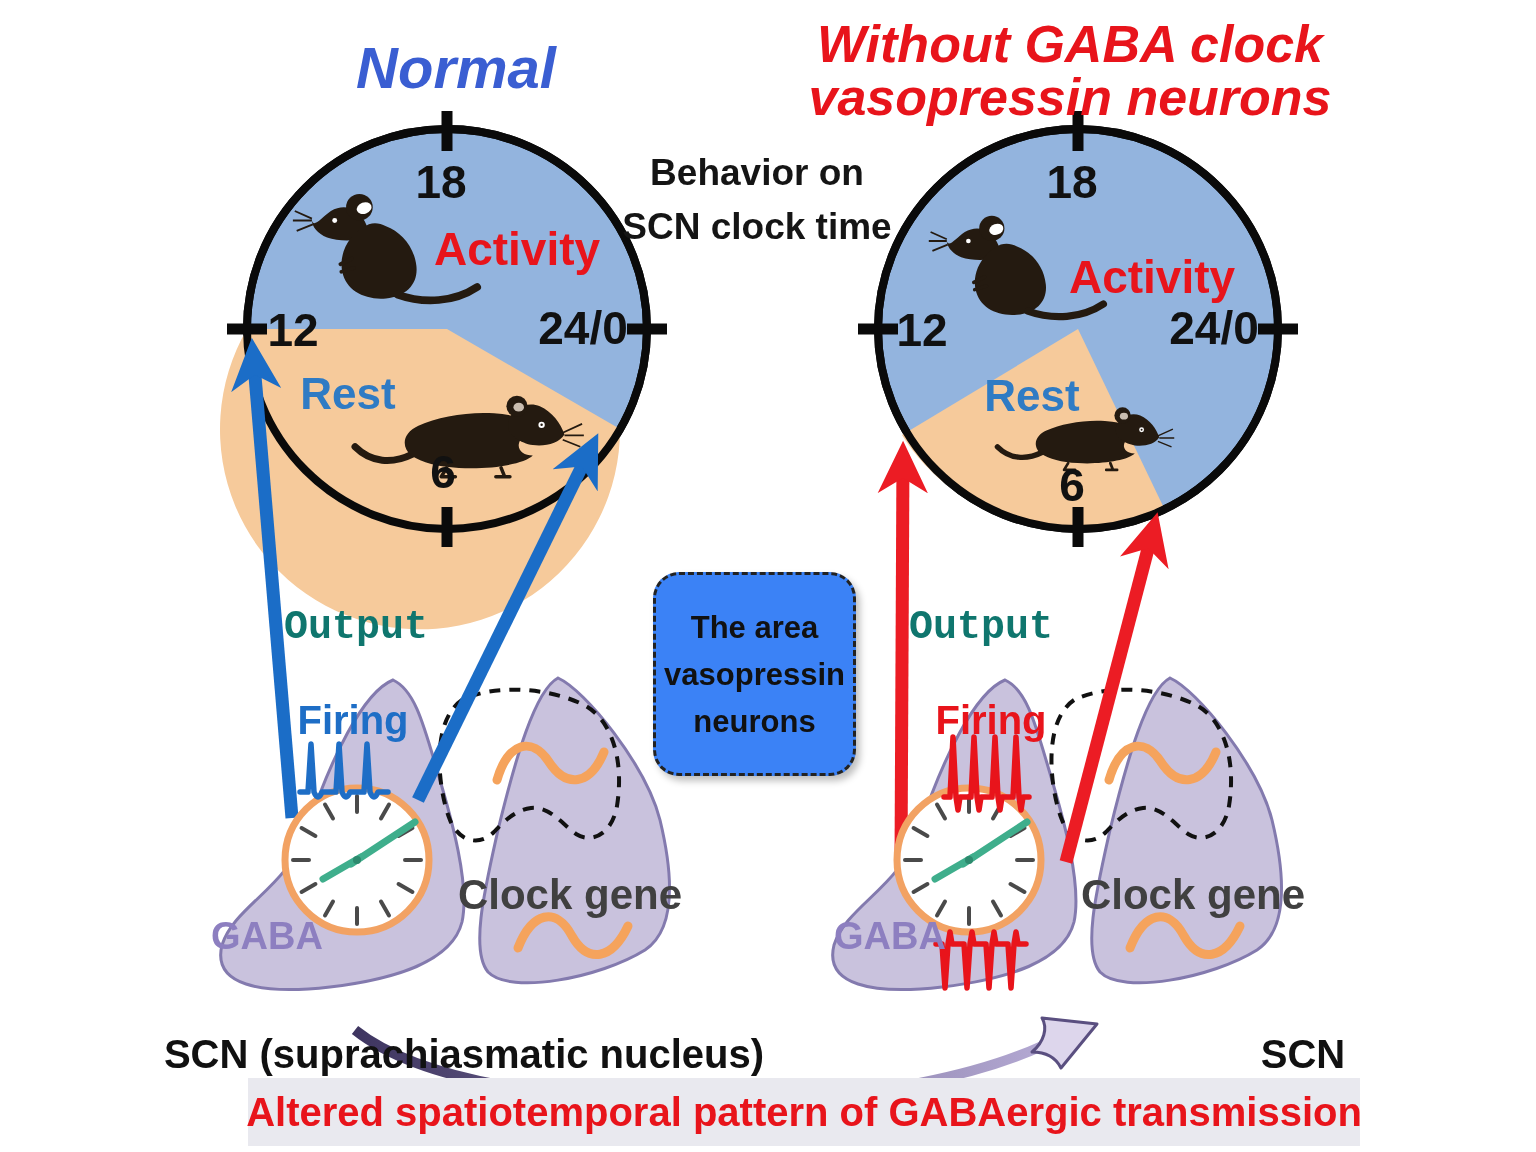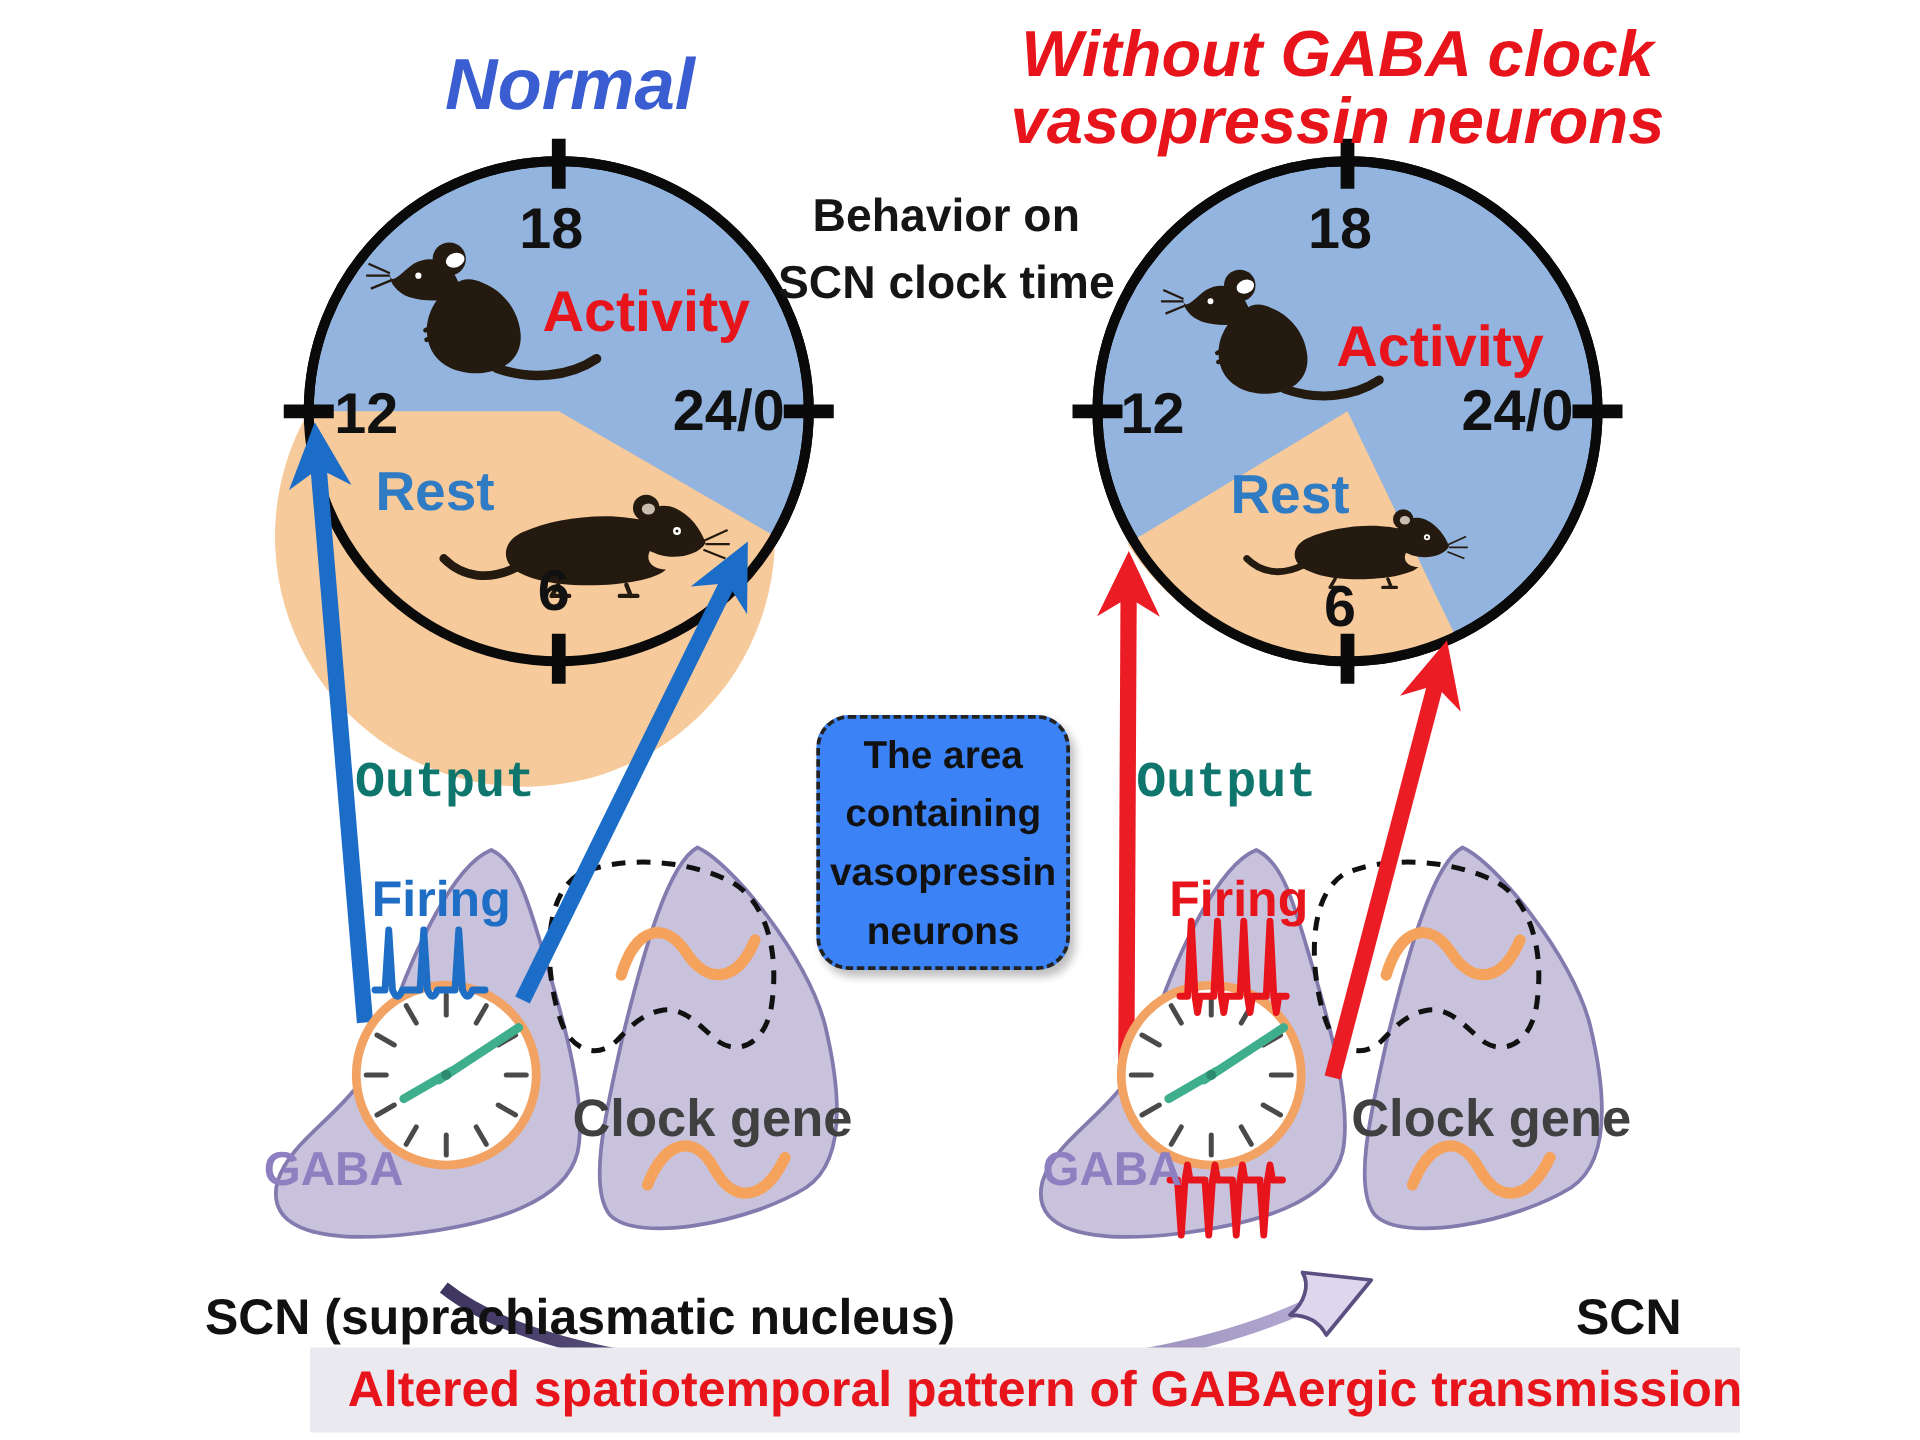--- a/index.html
+++ b/index.html
@@ -186,7 +186,6 @@
 
 <div class="vaso-box">
   <span>The area</span>
-  <span>containing</span>
   <span>vasopressin</span>
   <span>neurons</span>
 </div>

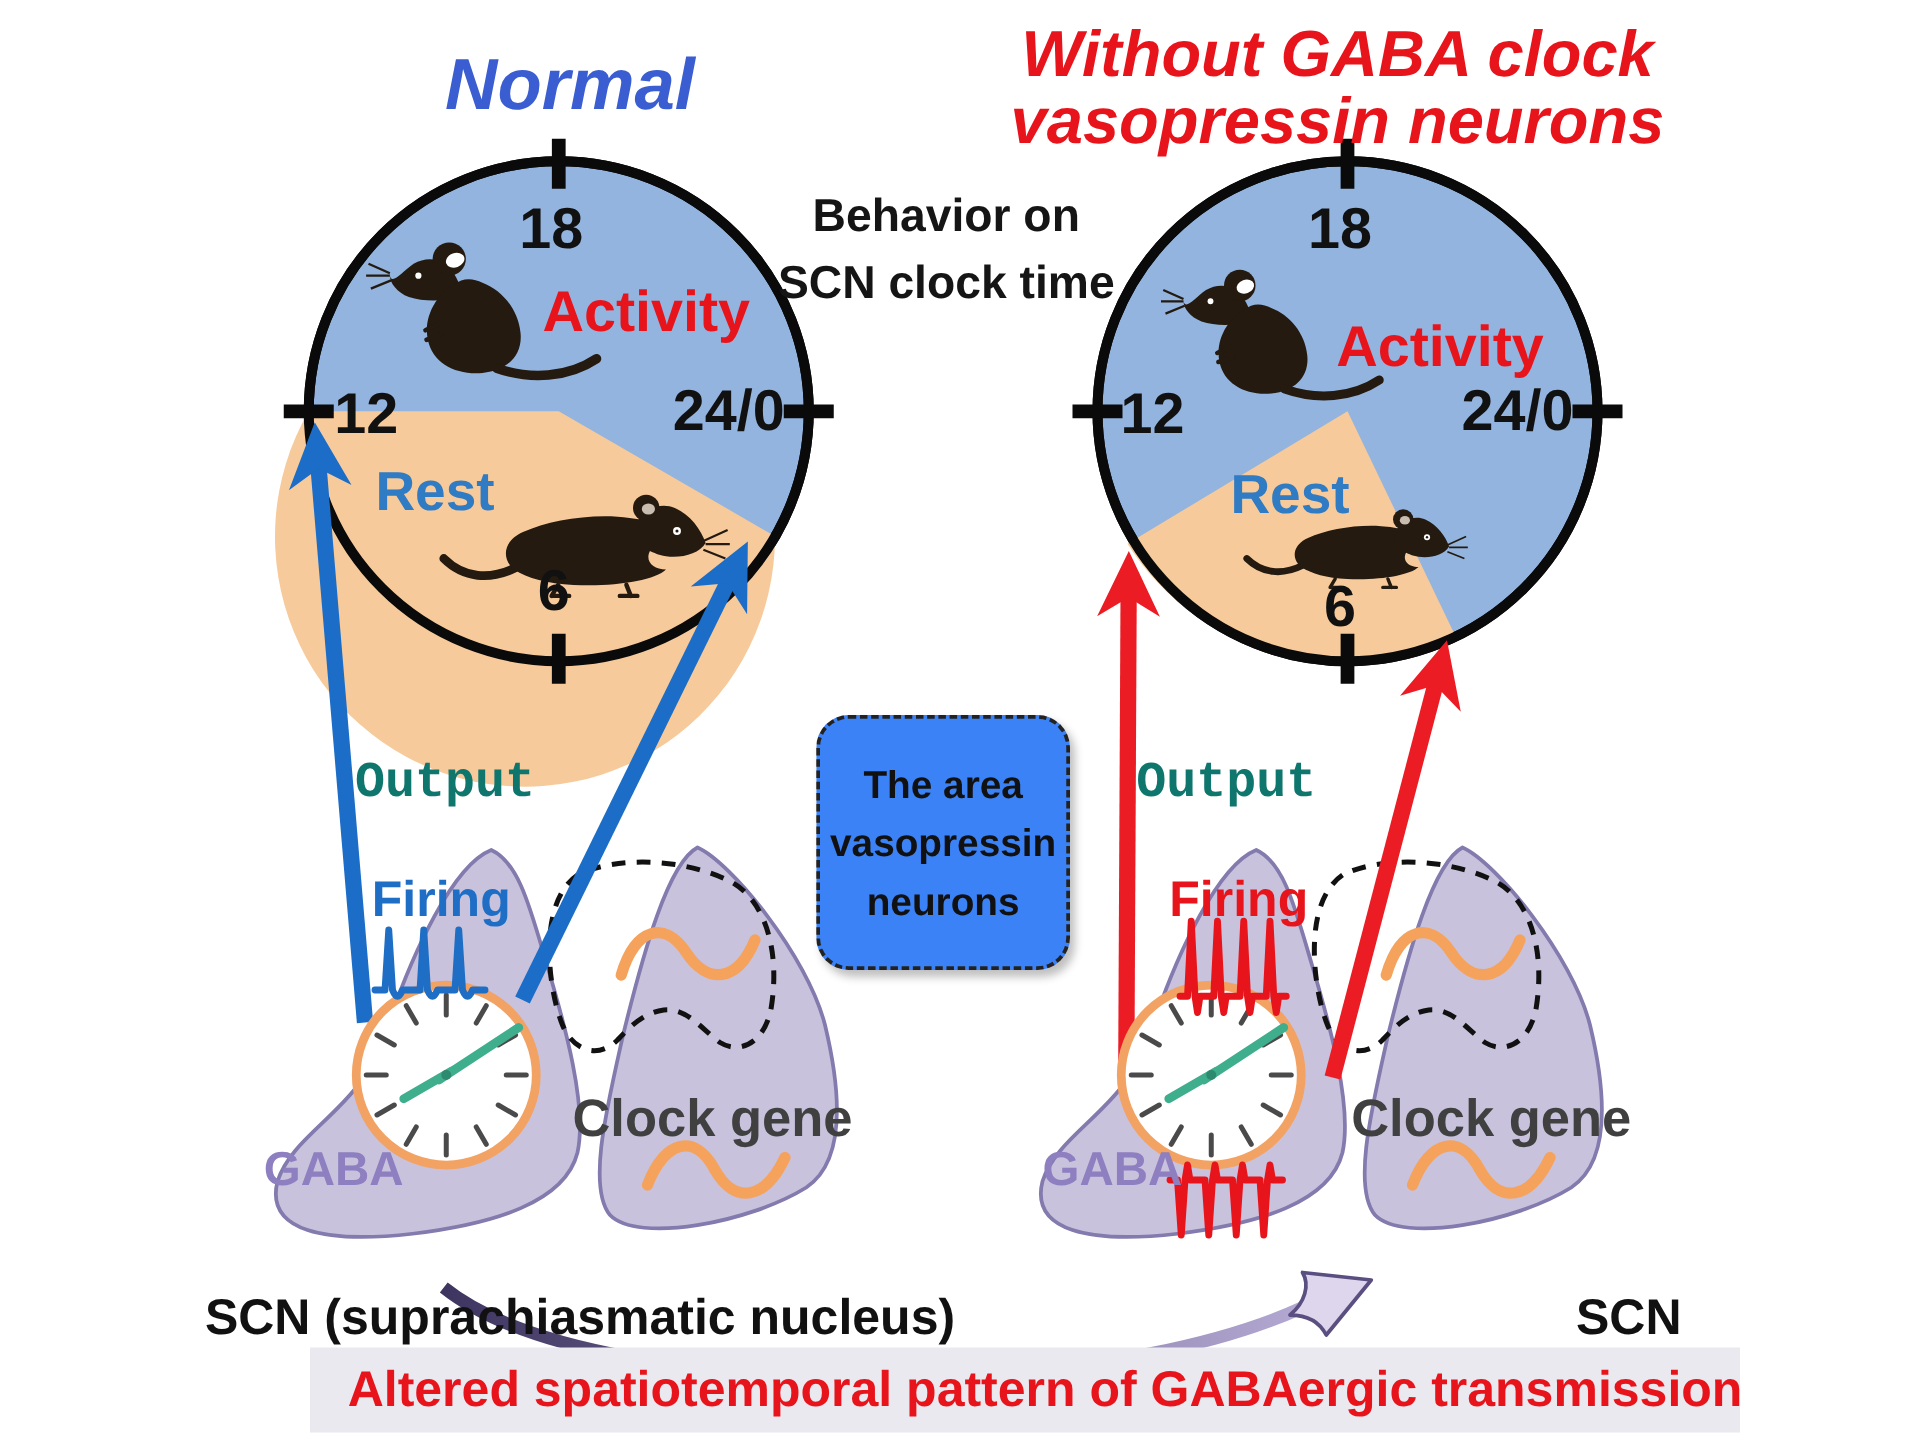--- a/index.html
+++ b/index.html
@@ -25,7 +25,7 @@
             display:flex;flex-direction:column;justify-content:center;align-items:center;}
   .vaso-box span{font-weight:700;font-size:31px;color:#111;line-height:47px;white-space:nowrap;}
   .banner{position:absolute;left:248px;top:1078px;width:1112px;height:68px;background:#e9e9ef;
-          display:flex;align-items:center;justify-content:center;padding-left:32px;}
+          display:flex;align-items:center;justify-content:center;}
   .banner span{font-weight:700;font-size:40px;color:#e8141b;white-space:nowrap;}
 </style>
 </head>

